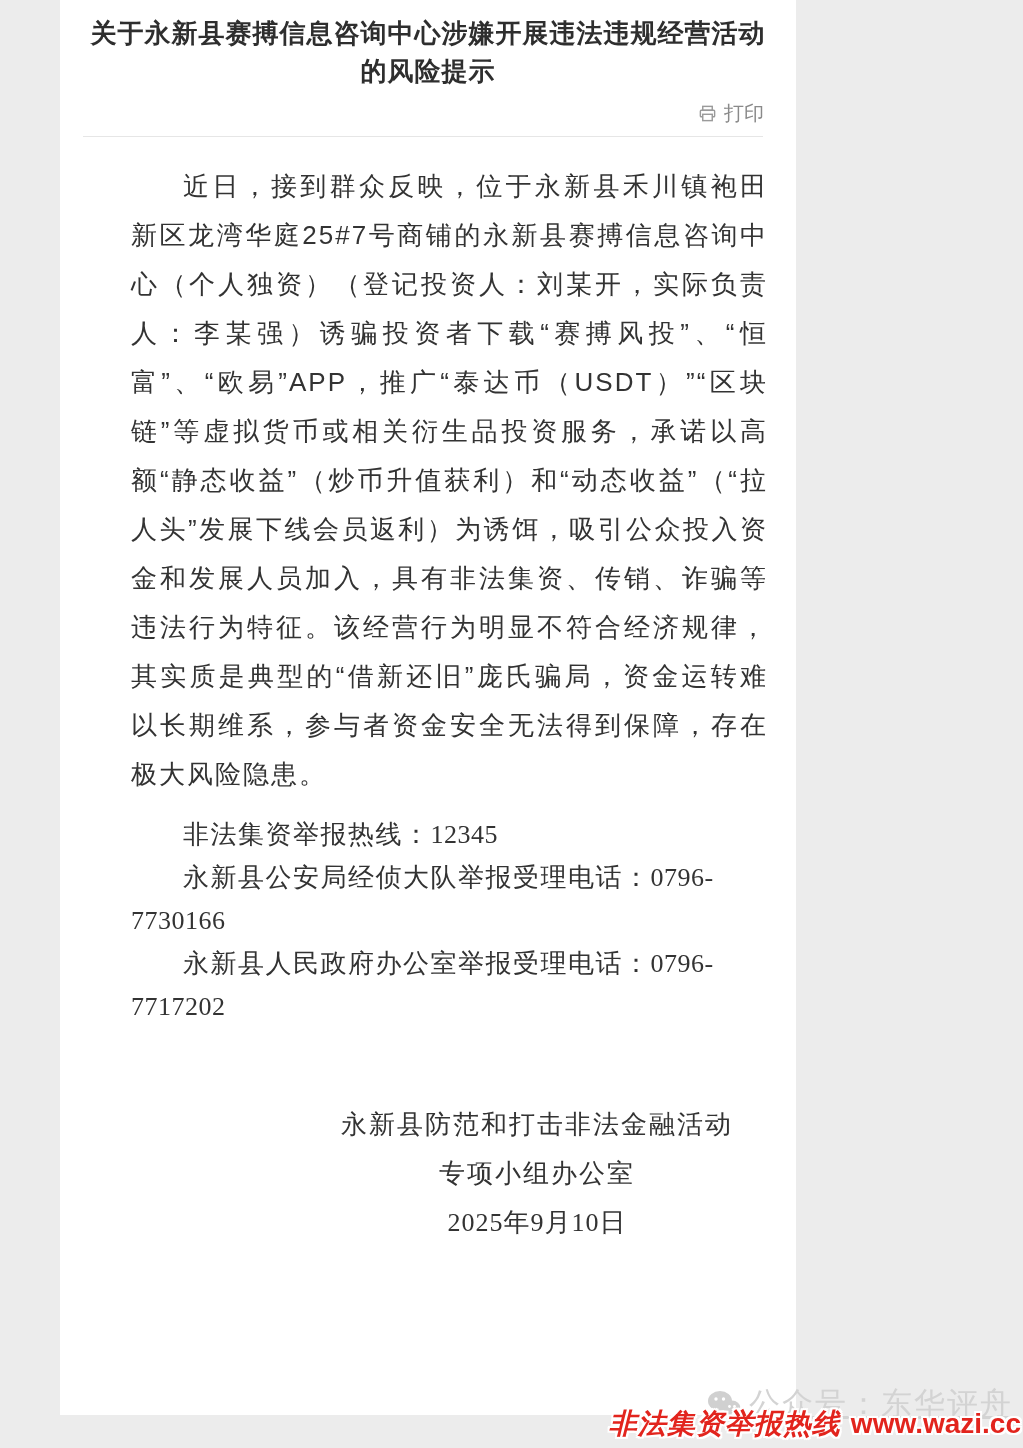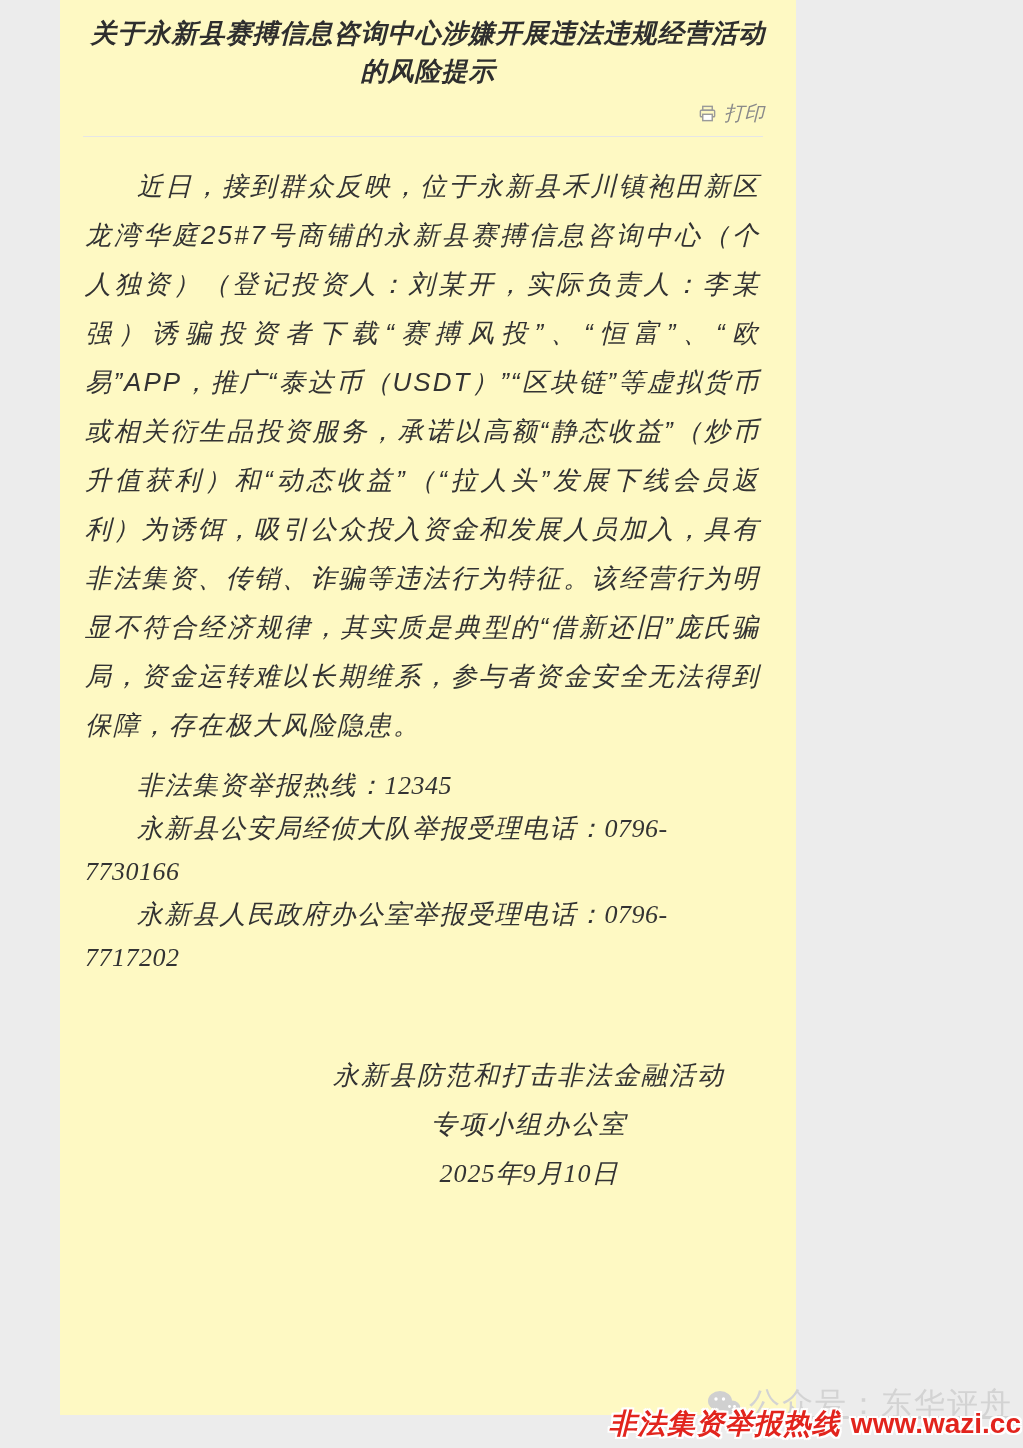--- a/index.html
+++ b/index.html
@@ -14,8 +14,7 @@
     position: absolute;
     left: 60px; top: 0;
     width: 736px; height: 1415px;
-    background: #fef9c3;
-    font-style: italic;
+    background: #ffffff;
   }
   .doc-title {
     padding: 14px 30px 0 30px;

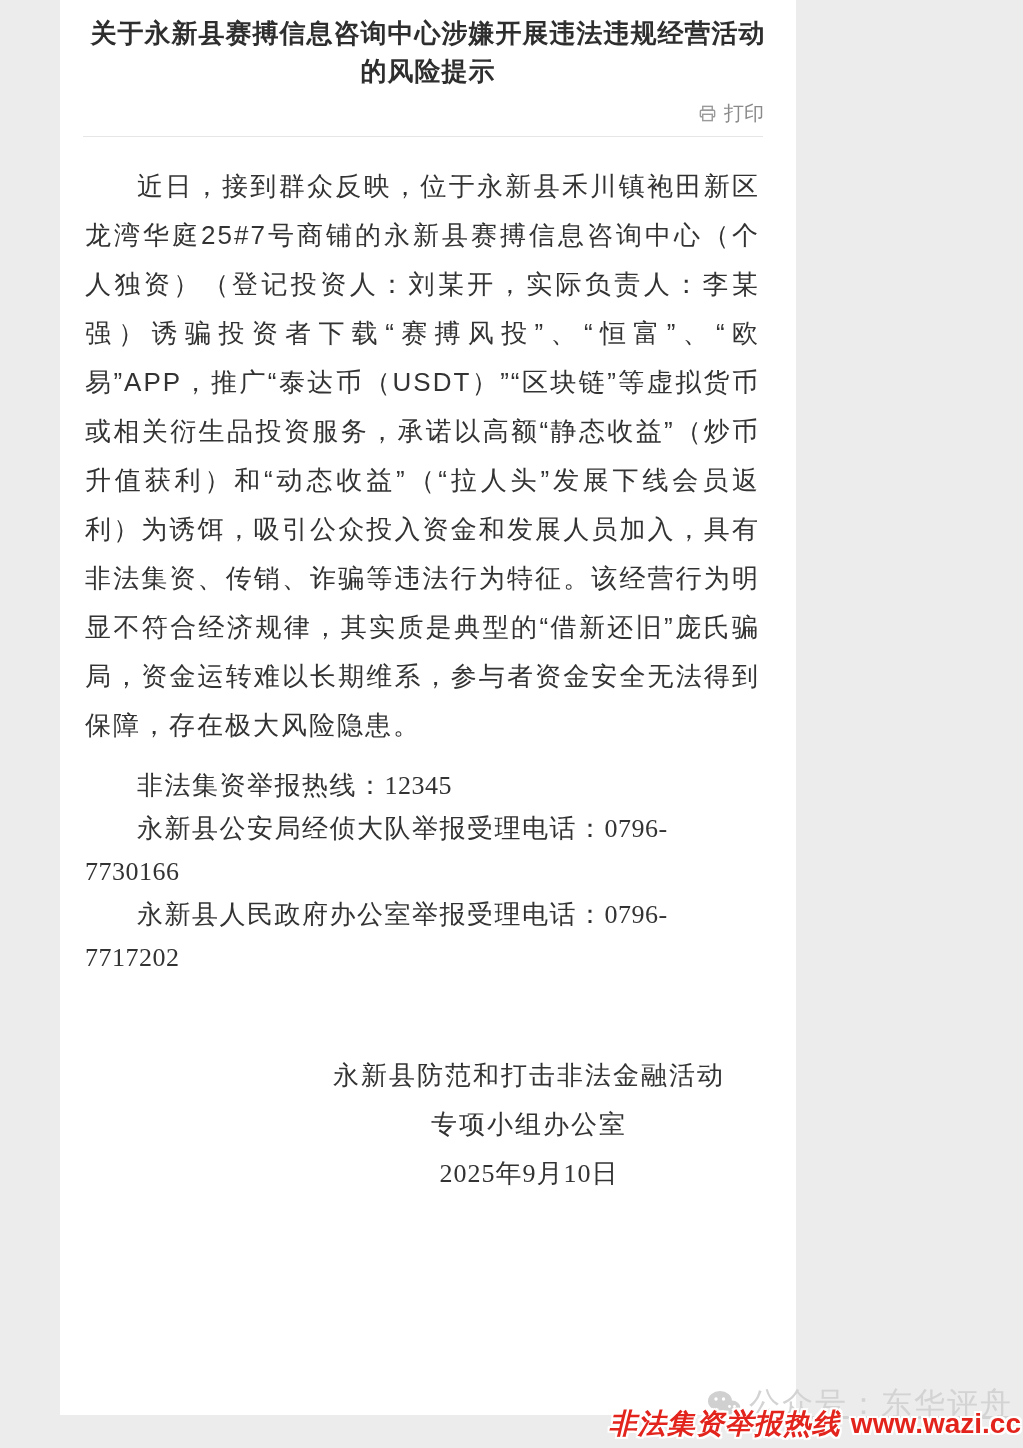--- a/index.html
+++ b/index.html
@@ -46,8 +46,9 @@
     margin: 0 33px 0 23px;
   }
   .content {
-    padding: 11px 36px 0 25px;
+    padding: 11px 28px 0 25px;
     color: #333333;
+    margin-left: 46px;
   }
   .content p.body-par {
     font-size: 26px;

